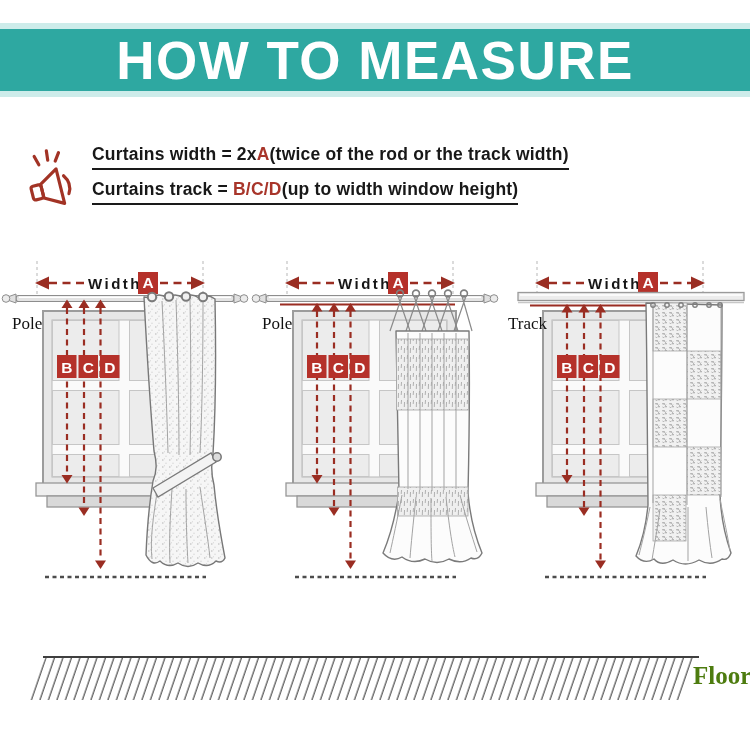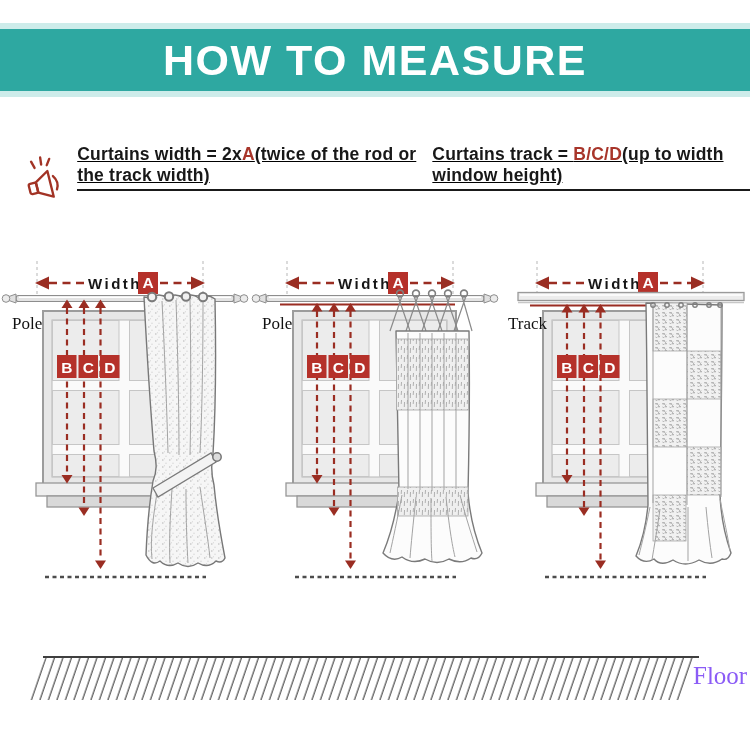--- a/index.html
+++ b/index.html
@@ -10,7 +10,7 @@
   .strip.top{top:23px}.strip.bot{top:91px}
   .header{position:absolute;left:0;right:0;top:29px;height:62px;background:#2ea8a1;
           display:flex;align-items:center;justify-content:center;}
-  .header h1{margin:0;color:#ffffff;font-size:43px;font-weight:bold;letter-spacing:1.5px;}
+  .header h1{margin:0;color:#ffffff;font-size:53px;font-weight:bold;letter-spacing:1.5px;}
   
   .notice{position:absolute;left:22px;top:142px;display:flex;align-items:flex-start;gap:12px;}
   .mega{width:58px;height:66px;margin-top:2px;}

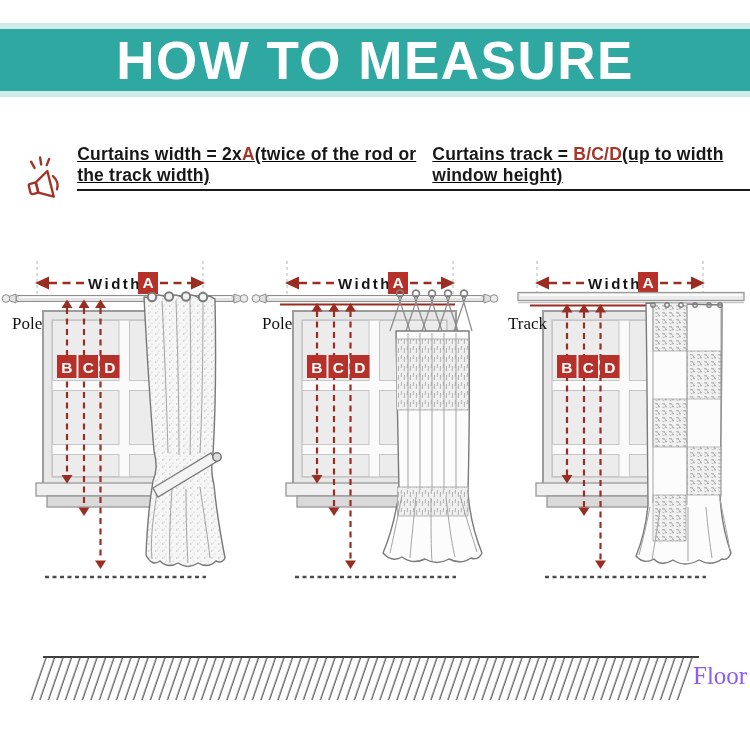--- a/index.html
+++ b/index.html
@@ -14,7 +14,7 @@
   
   .notice{position:absolute;left:22px;top:142px;display:flex;align-items:flex-start;gap:12px;}
   .mega{width:58px;height:66px;margin-top:2px;}
-  .rules{display:flex;text-decoration:underline;}
+  .rules{display:flex;flex-direction:column;}
   .rule{margin:2px 0 7px 0;font-size:17.5px;font-weight:bold;color:#181818;
         border-bottom:2px solid #1a1a1a;padding-bottom:3px;width:fit-content;letter-spacing:.2px;}
   .rule .hl{color:#a8352a;}

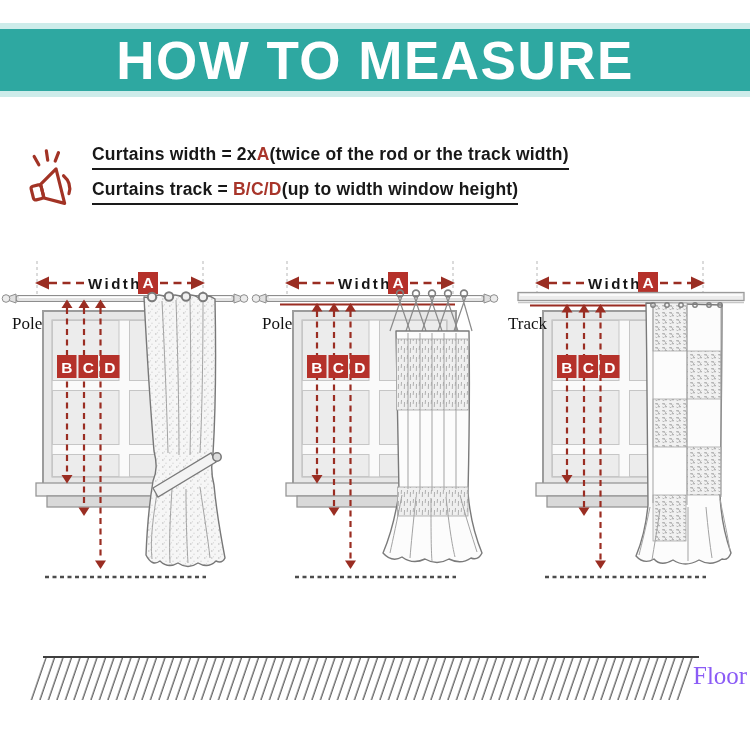--- a/index.html
+++ b/index.html
@@ -39,7 +39,7 @@
   .tie{stroke:#8a8a8a;stroke-width:1.2;fill:none;}
   
   .floor-label{position:absolute;left:693px;top:662px;font-family:"Liberation Serif",serif;
-               font-size:25px;color:#8b5cf6;}
+               font-size:25px;color:#4d7c0f;font-weight:bold;}
 </style>
 </head>
 <body>

